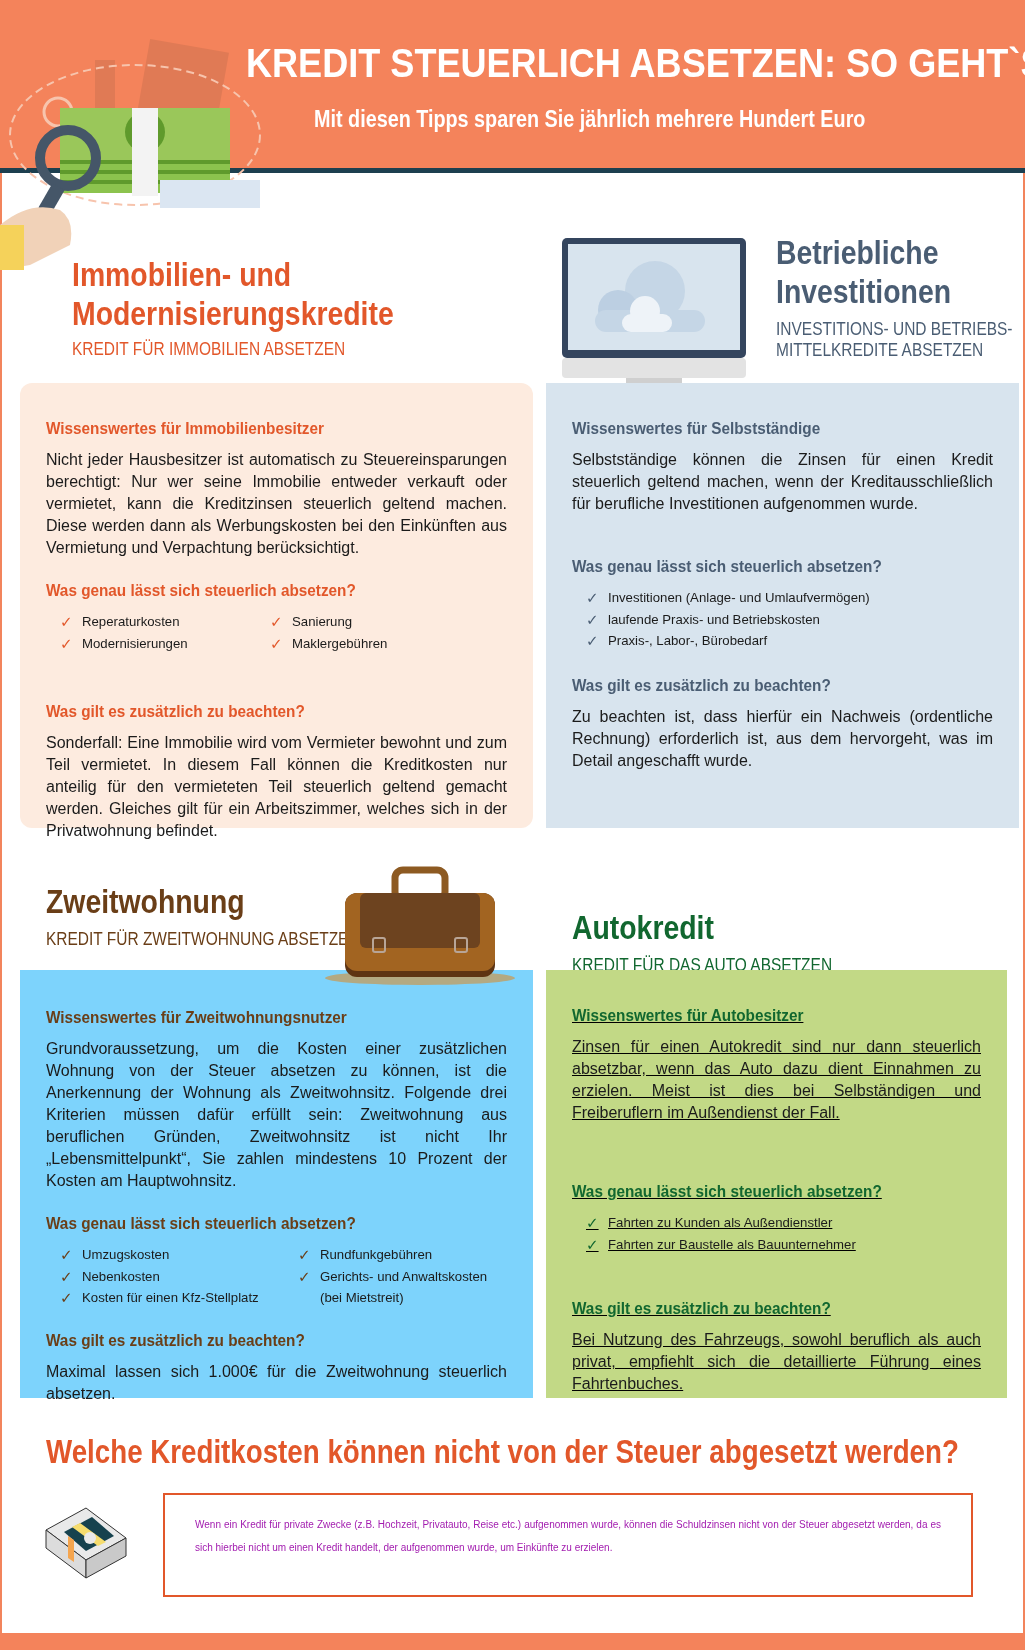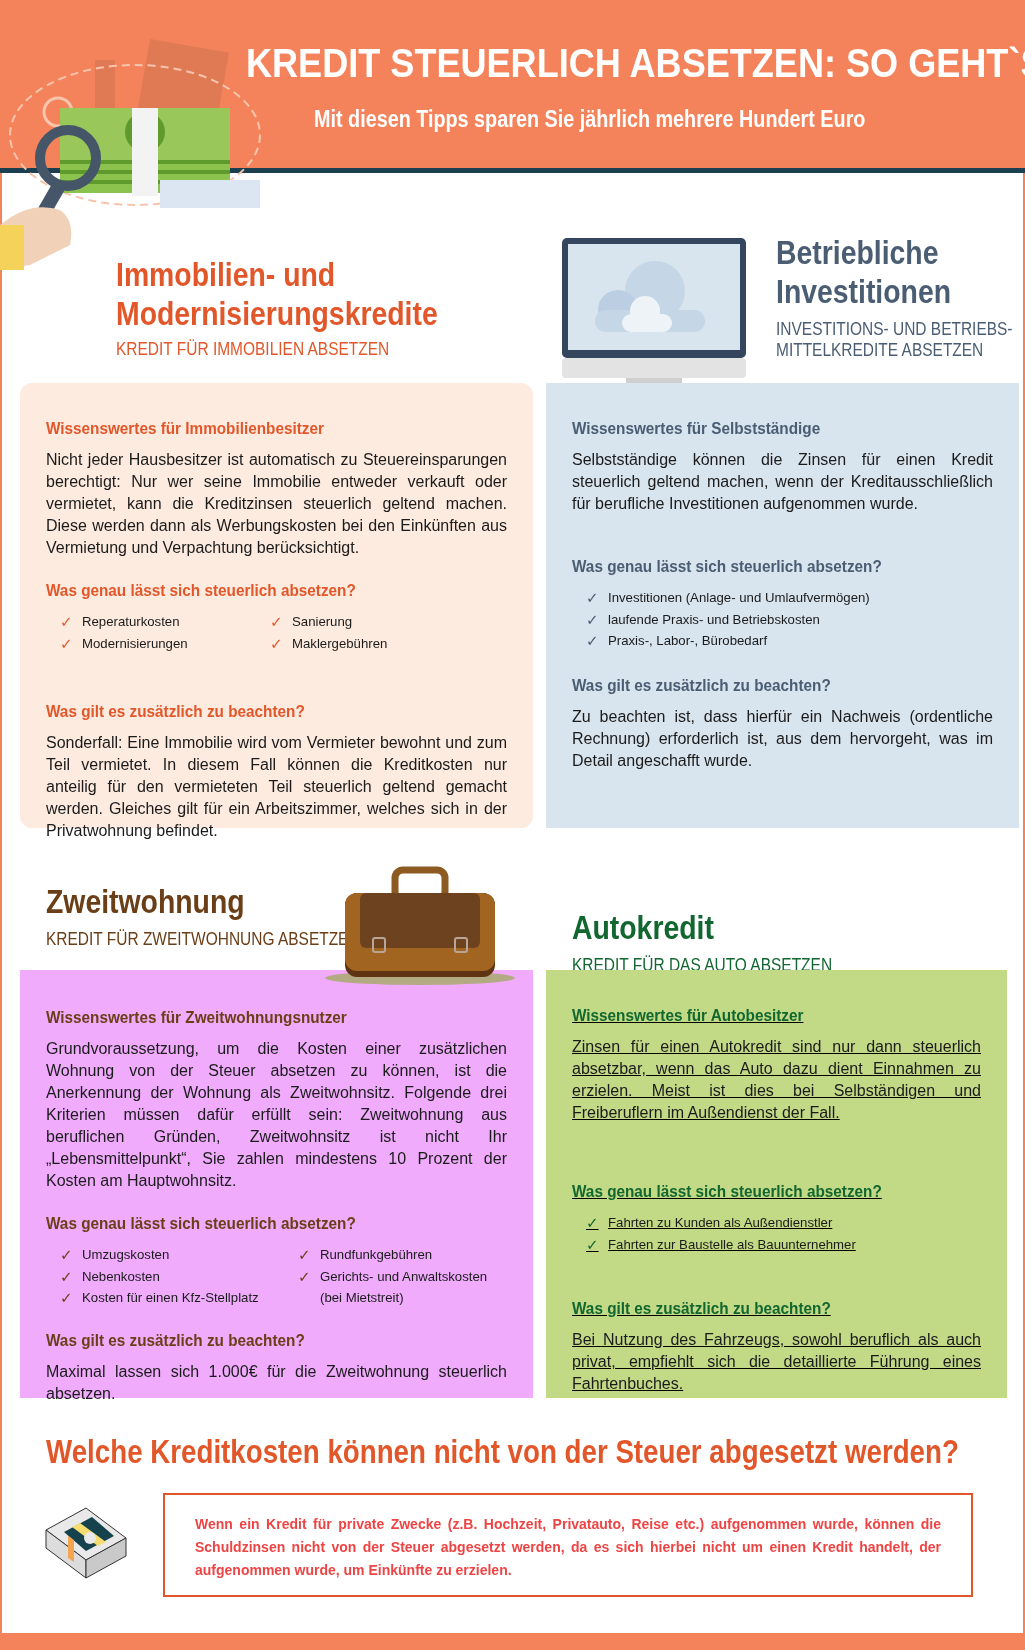--- a/index.html
+++ b/index.html
@@ -90,7 +90,7 @@
   <rect x="0" y="205" width="24" height="45" fill="#f5d25a"></rect>
 </svg>
 
-<div class="sec-head" style="left:72px; top:255px;margin-left:44px;">
+<div class="sec-head" style="left:72px; top:255px;">
   <div class="sec-title c-orange">Immobilien- und</div>
   <div class="sec-title c-orange">Modernisierungskredite</div>
   <div class="sec-sub c-orange">KREDIT FÜR IMMOBILIEN ABSETZEN</div>

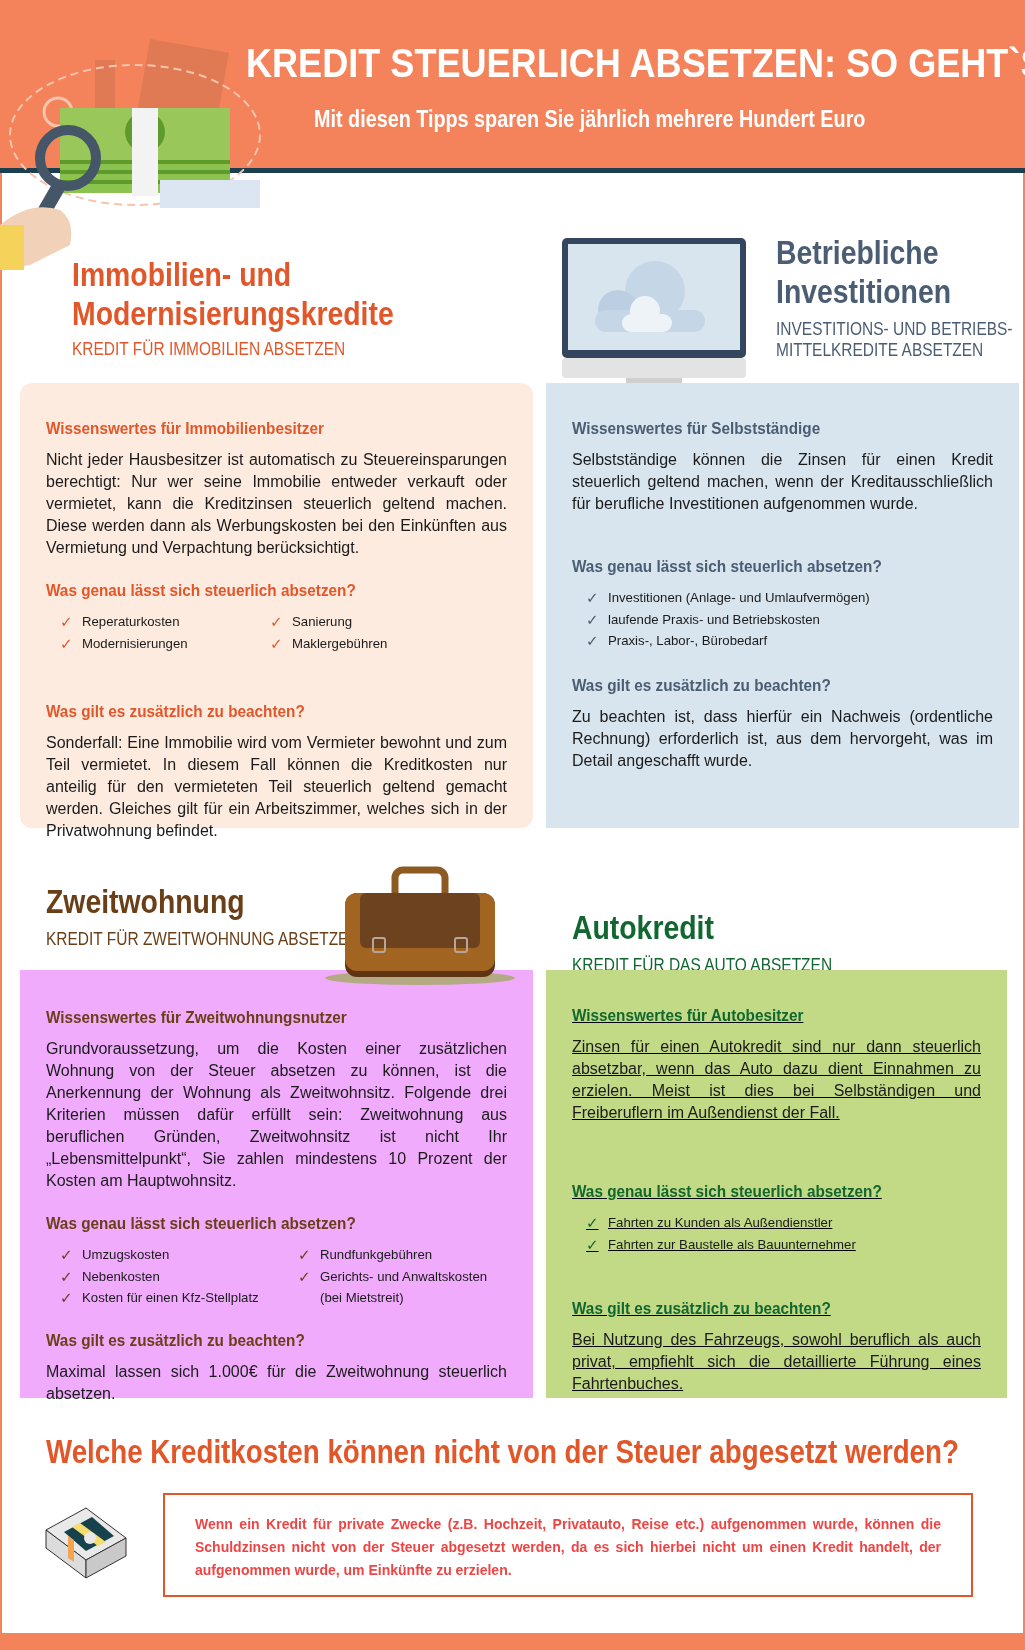--- a/index.html
+++ b/index.html
@@ -40,7 +40,7 @@
 
   .p-immo { left: 20px; top: 383px; width: 513px; height: 445px; background: #fdebdf; border-radius: 12px; }
   .p-betr { left: 546px; top: 383px; width: 473px; height: 445px; background: #d8e4ee; }
-  .p-zweit { left: 20px; top: 970px; width: 513px; height: 428px; background: #f0abfc; }
+  .p-zweit { left: 20px; top: 970px; width: 513px; height: 428px; background: #7dd3fc; }
   .p-auto { left: 546px; top: 970px; width: 461px; height: 428px; background: #c2d986; text-decoration: underline; }
 
   .c-orange { color: #e2572a; }

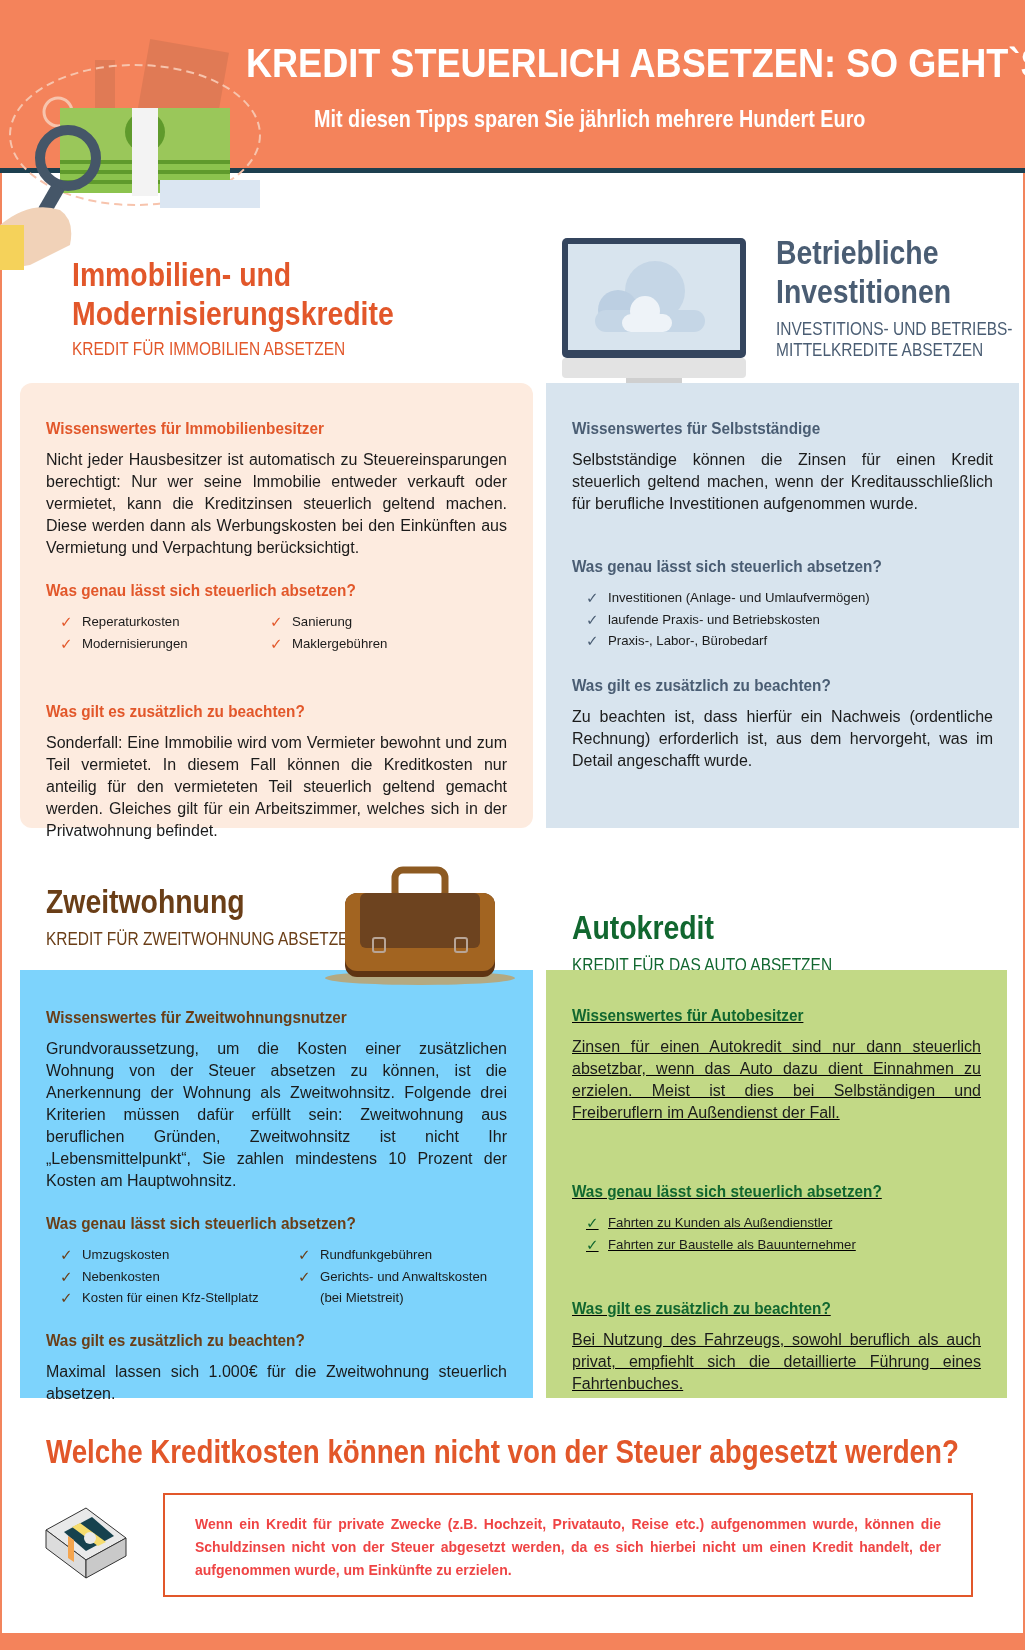--- a/index.html
+++ b/index.html
@@ -53,7 +53,7 @@
                   white-space: nowrap; transform: scaleX(0.84); transform-origin: left top; }
   .bottom-box { position: absolute; left: 163px; top: 1493px; width: 810px; height: 104px;
                 border: 2px solid #e2572a; padding: 18px 30px; }
-  .bottom-box p { font-size: 14px; line-height: 23px; color: #ef4444; font-weight: bold; text-align: justify; }
+  .bottom-box p { font-size: 10px; line-height: 23px; color: #a21caf; font-weight: normal; text-align: justify; }
   .bottom-icon { position: absolute; left: 44px; top: 1500px; width: 84px; height: 84px; }
   .footer-bar { position: absolute; left: 0; top: 1633px; width: 1025px; height: 17px; background: #f4835b; }
 

